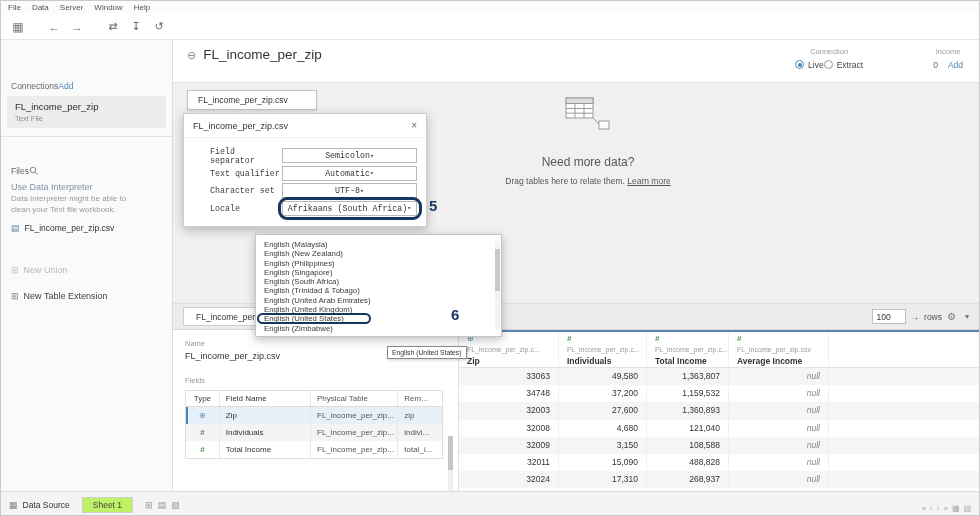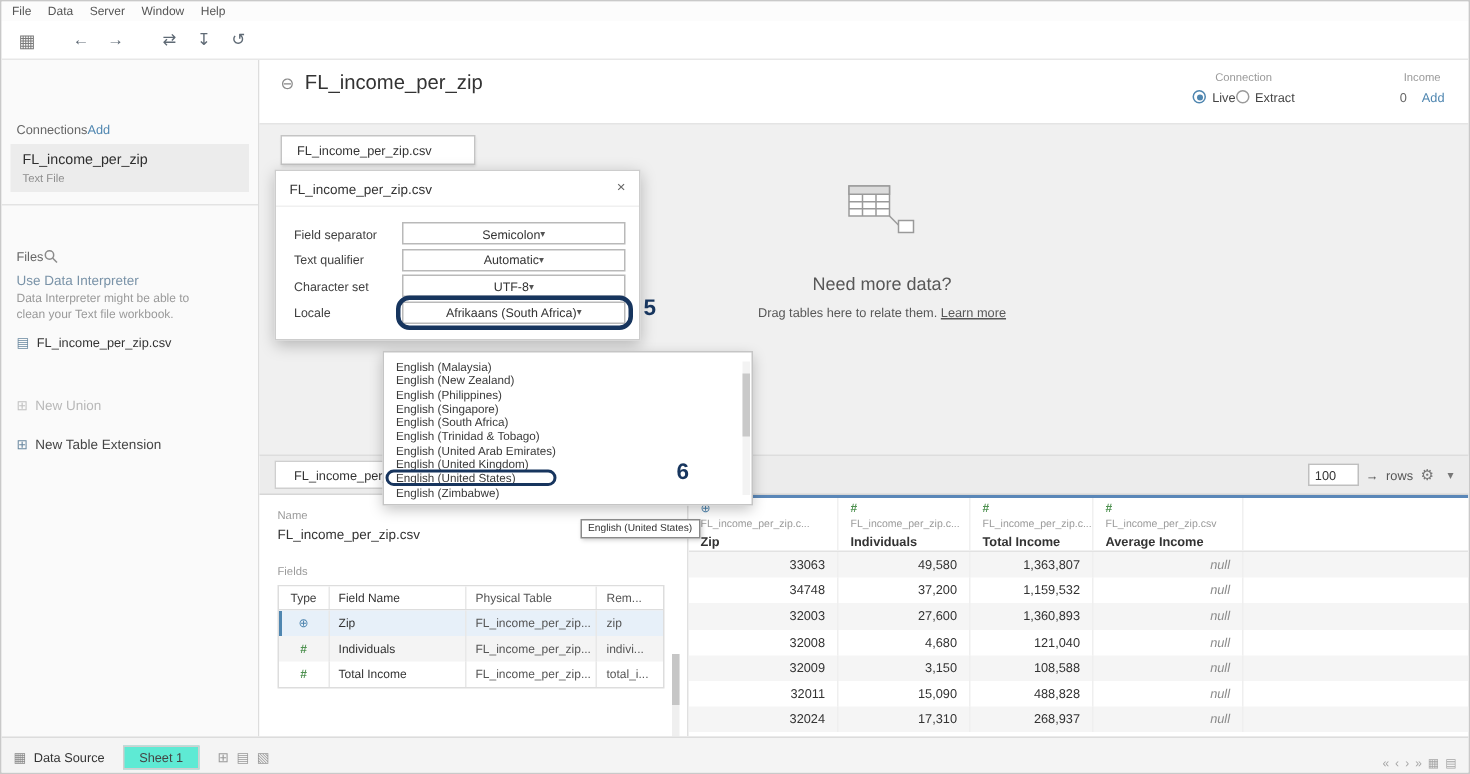--- a/index.html
+++ b/index.html
@@ -64,7 +64,7 @@
   .dialog{position:absolute;left:182px;top:112px;width:244px;background:#fff;border:1px solid #cdcdcd;box-shadow:0 3px 10px rgba(0,0,0,.25);}
   .dlg-title-row{display:flex;justify-content:space-between;align-items:center;padding:6px 9px;font-size:9px;color:#333;border-bottom:1px solid #f0f0f0;}
   .dlg-close{color:#666;font-size:10px;cursor:pointer;}
-  .dlg-body{padding:10px 9px 8px 12px;}
+  .dlg-body{padding:10px 9px 8px 26px;font-family:Liberation Mono, monospace;}
   .dlg-row{display:flex;align-items:center;height:15px;margin-bottom:2.5px;}
   .dlg-label{width:72px;font-size:8.3px;color:#404040;}
   .dlg-select{flex:1;height:15px;border:1px solid #b9b9b9;background:#fff;display:flex;align-items:center;justify-content:center;padding:0 4px;font-size:8.3px;color:#333;position:relative;cursor:pointer;}

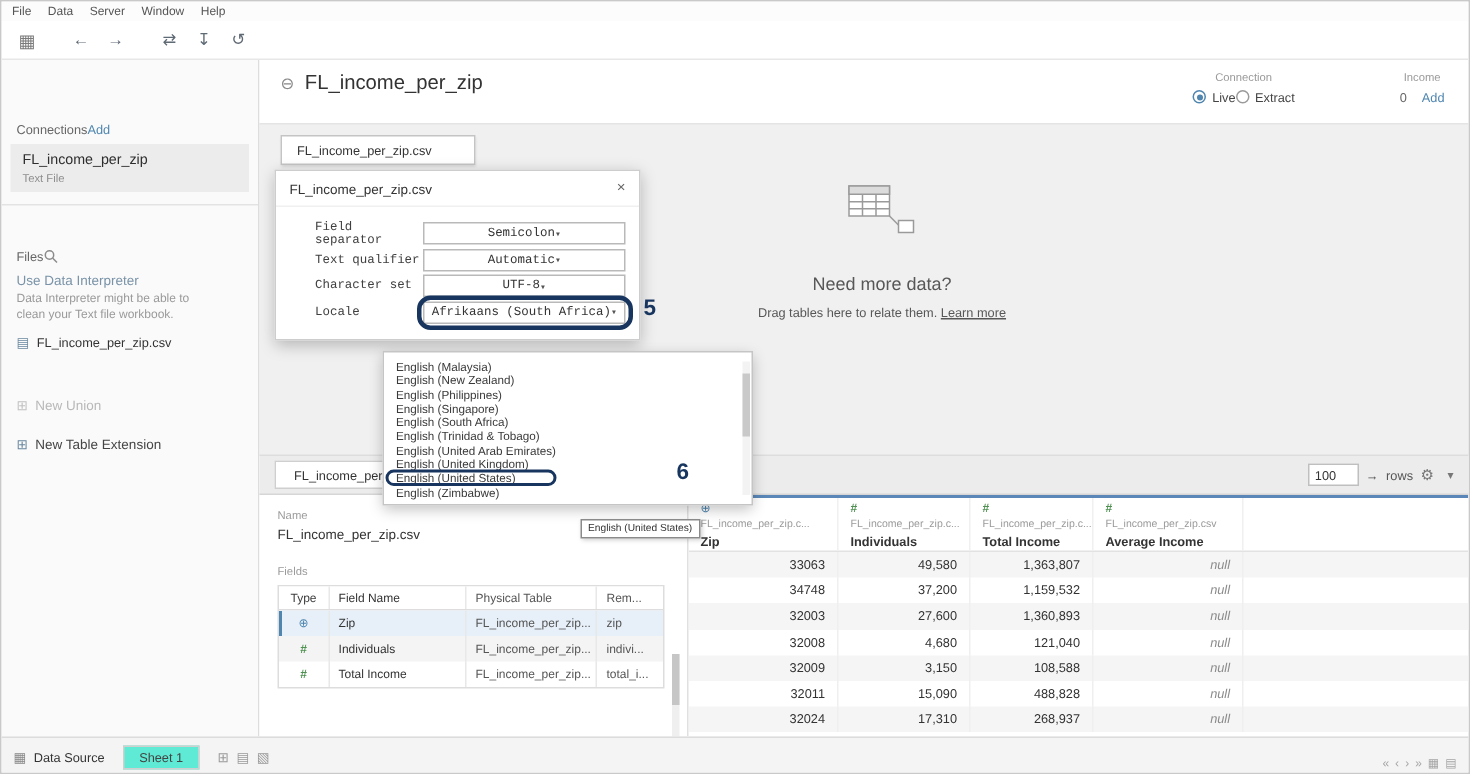--- a/index.html
+++ b/index.html
@@ -52,7 +52,7 @@
   
   .canvas{height:222px;background:#f0f0f0;position:relative;border-top:1px solid #e4e4e4;border-bottom:1px solid #ddd;}
   .table-chip{position:absolute;left:14px;top:7px;width:130px;height:20px;background:#fff;border:1px solid #c4c4c4;box-shadow:0 1px 2px rgba(0,0,0,.12);font-size:8.5px;display:flex;align-items:center;padding:0 10px;cursor:pointer;}
-  .need-more{position:absolute;left:295px;top:40px;width:240px;text-align:center;}
+  .need-more{position:absolute;left:295px;top:14px;width:240px;text-align:center;}
   .nm-icon{margin-bottom:20px;}
   .nm-title{font-size:12px;color:#575757;}
   .nm-hint{font-size:8.5px;color:#575757;margin-top:7px;}

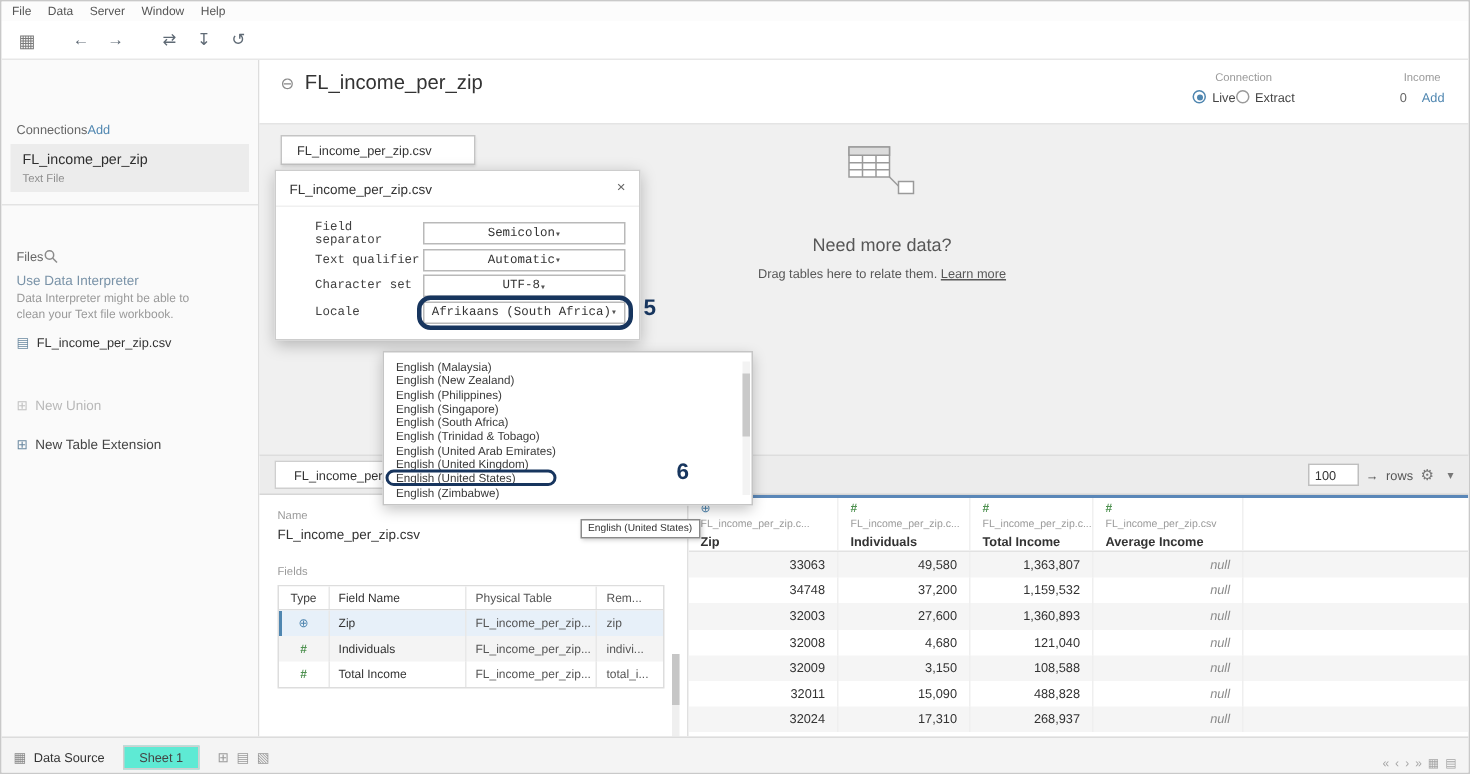--- a/index.html
+++ b/index.html
@@ -127,7 +127,7 @@
   .statusbar{height:26px;background:#f4f4f4;border-top:1px solid #dcdcdc;display:flex;align-items:center;padding:0 8px;gap:12px;position:relative;font-size:8.5px;color:#444;}
   .ds-tab{display:flex;align-items:center;gap:5px;cursor:pointer;color:#333;}
   .ds-icon{color:#888;font-size:9px;}
-  .sheet-tab{background:#5eead4;border:1px solid #cfcfcf;padding:2px 10px;cursor:pointer;}
+  .sheet-tab{background:#bef264;border:1px solid #cfcfcf;padding:2px 10px;cursor:pointer;}
   .new-icons{display:flex;gap:5px;color:#999;font-size:9px;}
   .new-icons span{cursor:pointer;}
   .nav-icons{position:absolute;right:8px;bottom:4px;display:flex;gap:4px;color:#a5a5a5;font-size:8px;}

